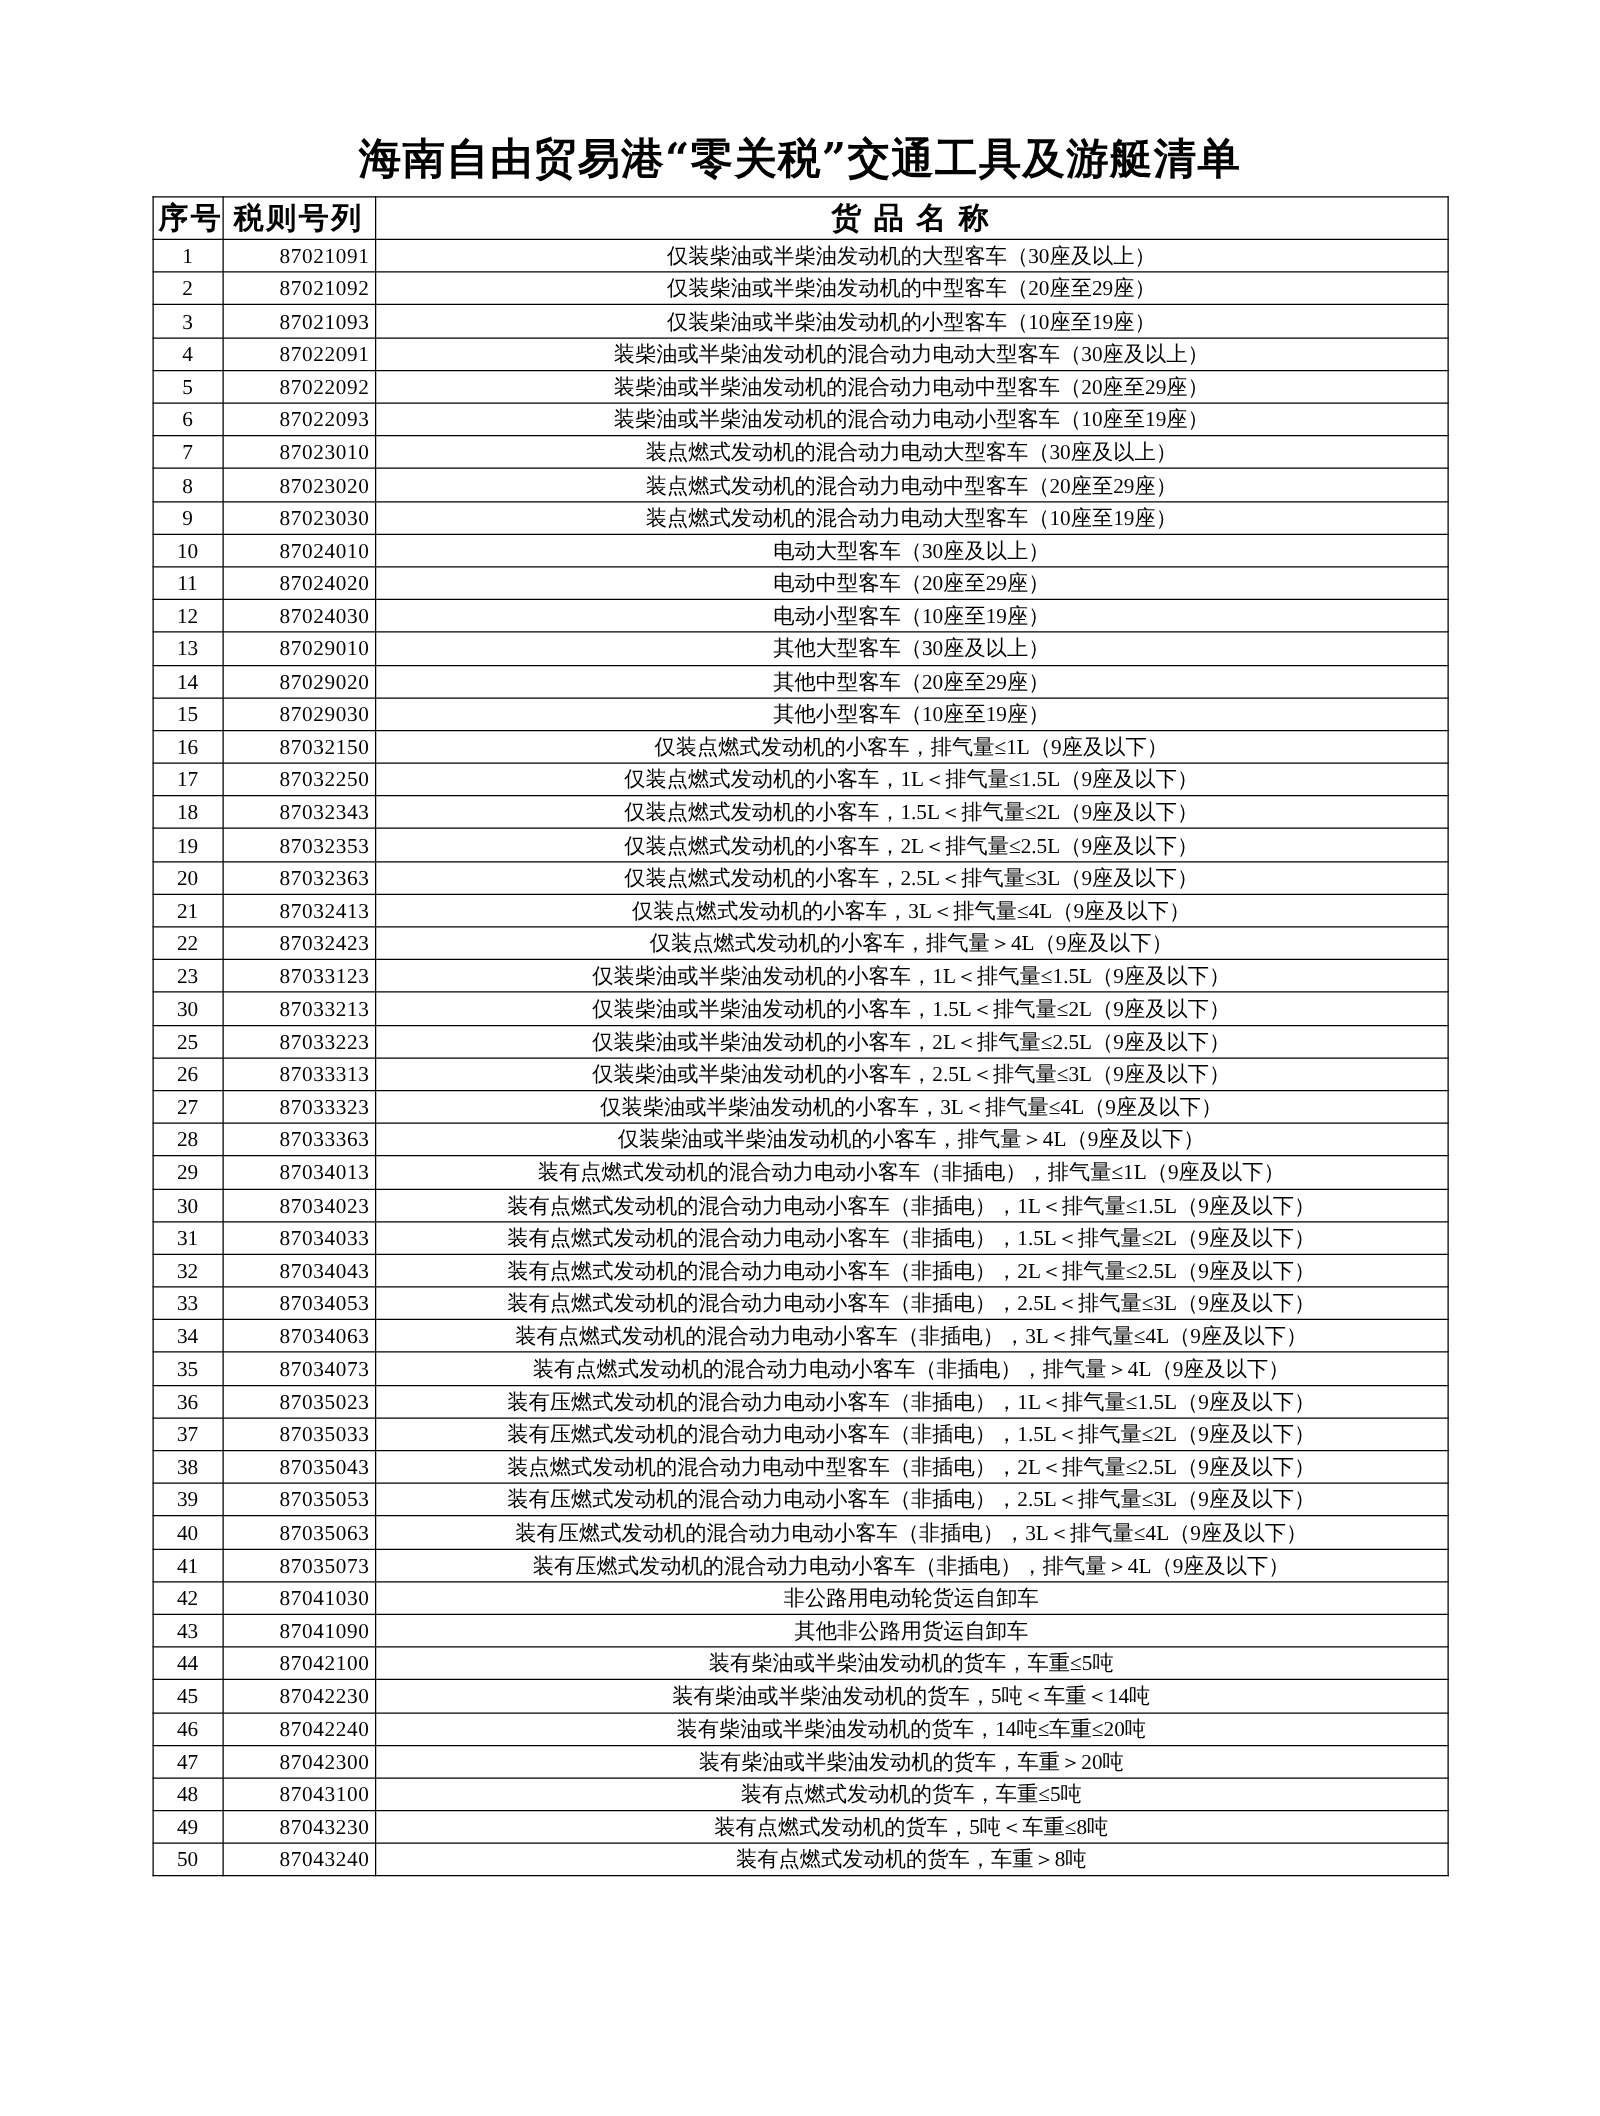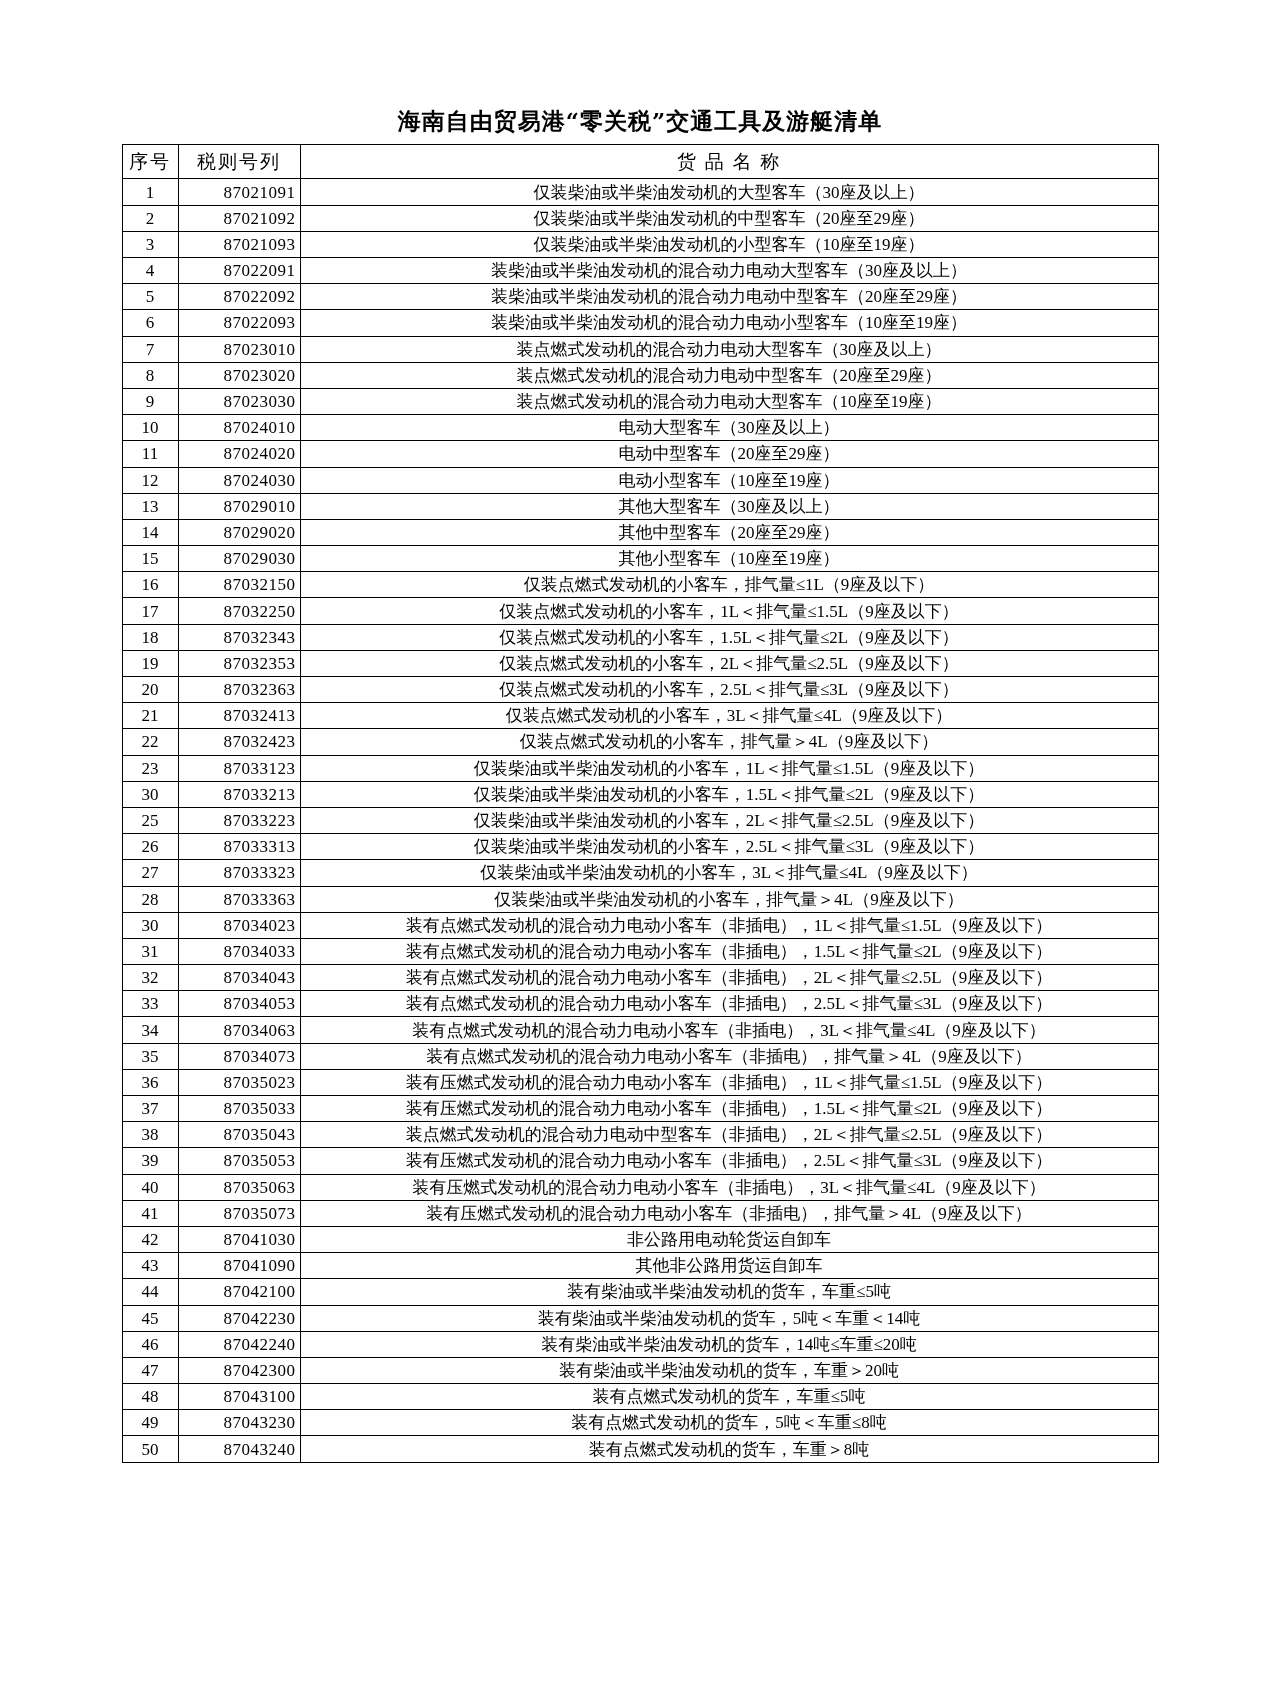--- a/index.html
+++ b/index.html
@@ -24,7 +24,7 @@
     text-align: center;
     font-family: "DejaVu Serif", "Liberation Serif", serif;
     font-weight: bold;
-    font-size: 23px;
+    font-size: 34px;
     letter-spacing: 1px;
     padding-top: 108px;
     padding-bottom: 10px;

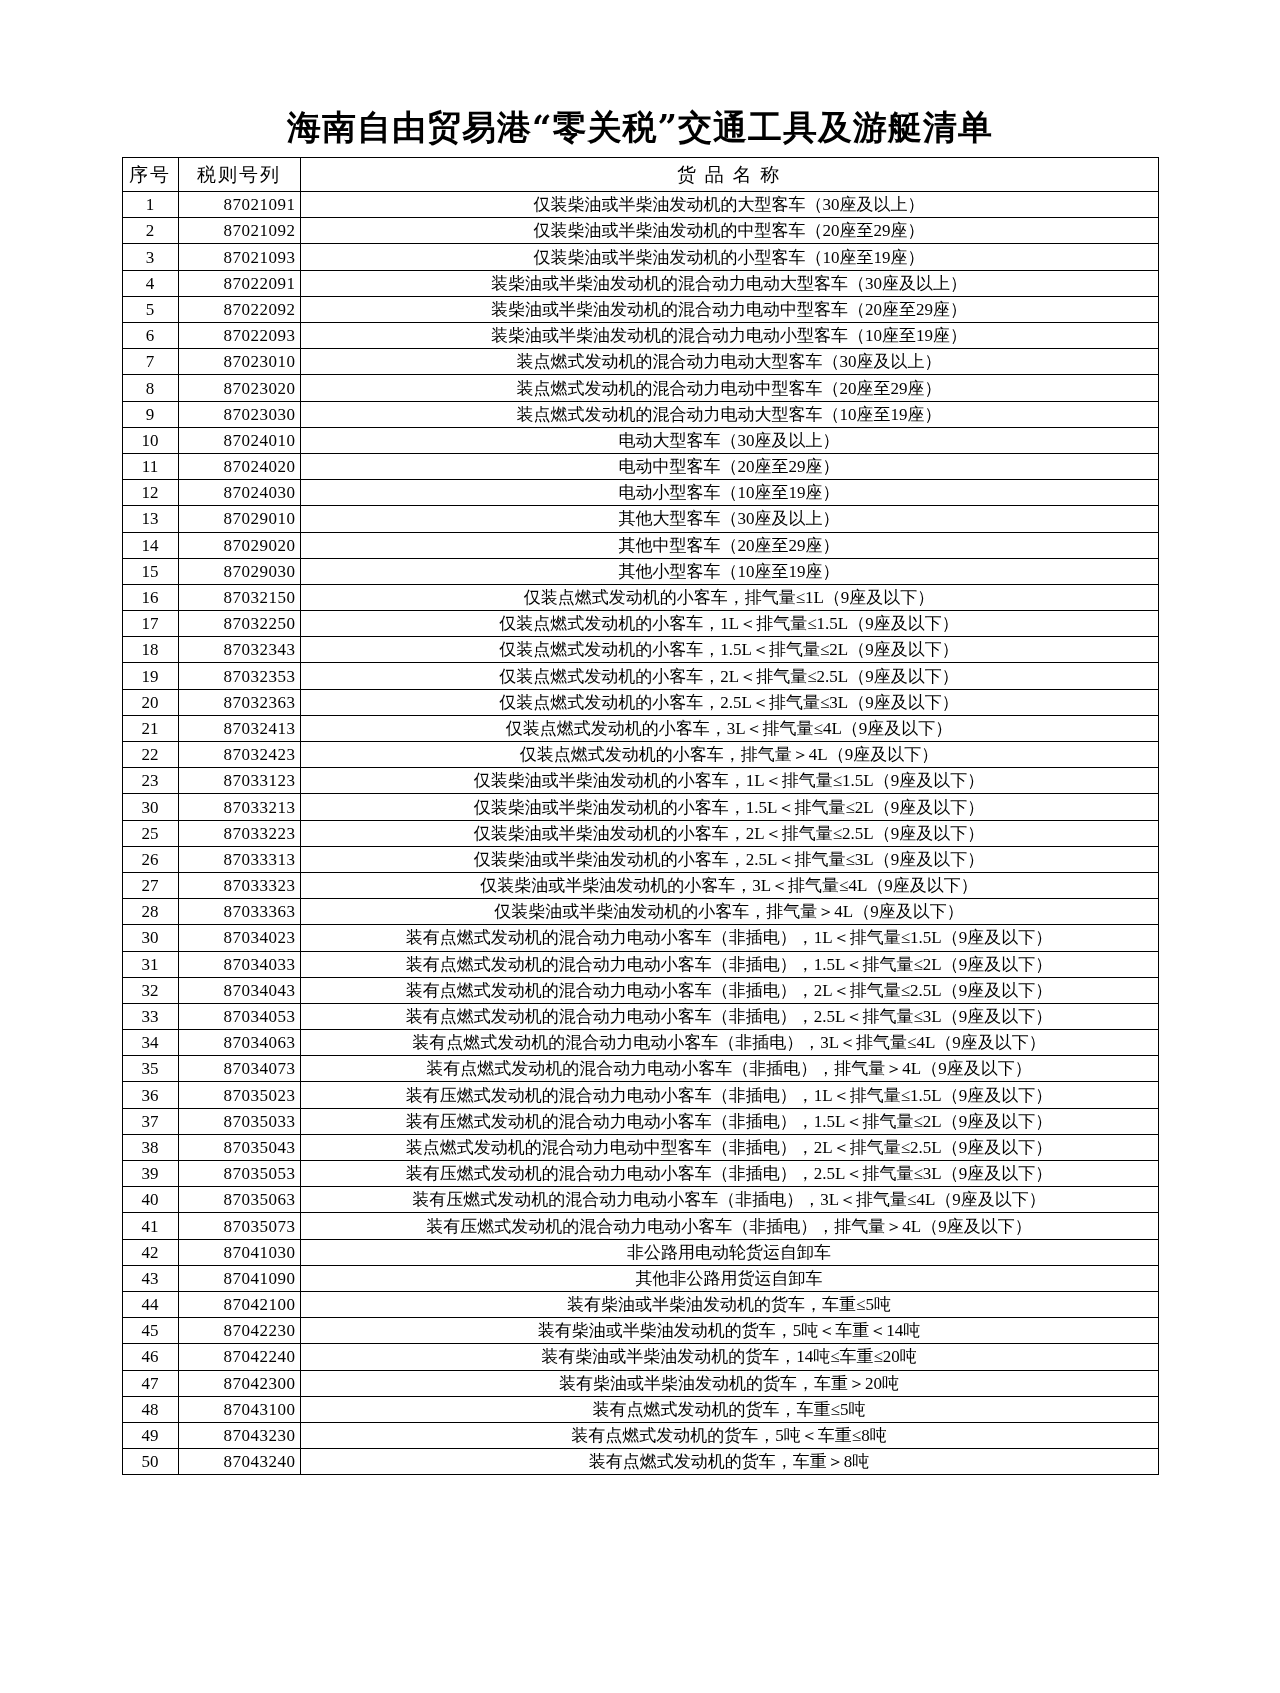--- a/index.html
+++ b/index.html
@@ -48,9 +48,9 @@
     overflow: hidden;
   }
   table.list th {
-    font-weight: normal;
+    font-weight: bold;
     text-align: center;
-    font-size: 19px;
+    font-size: 24px;
     height: 33px;
     letter-spacing: 2px;
   }

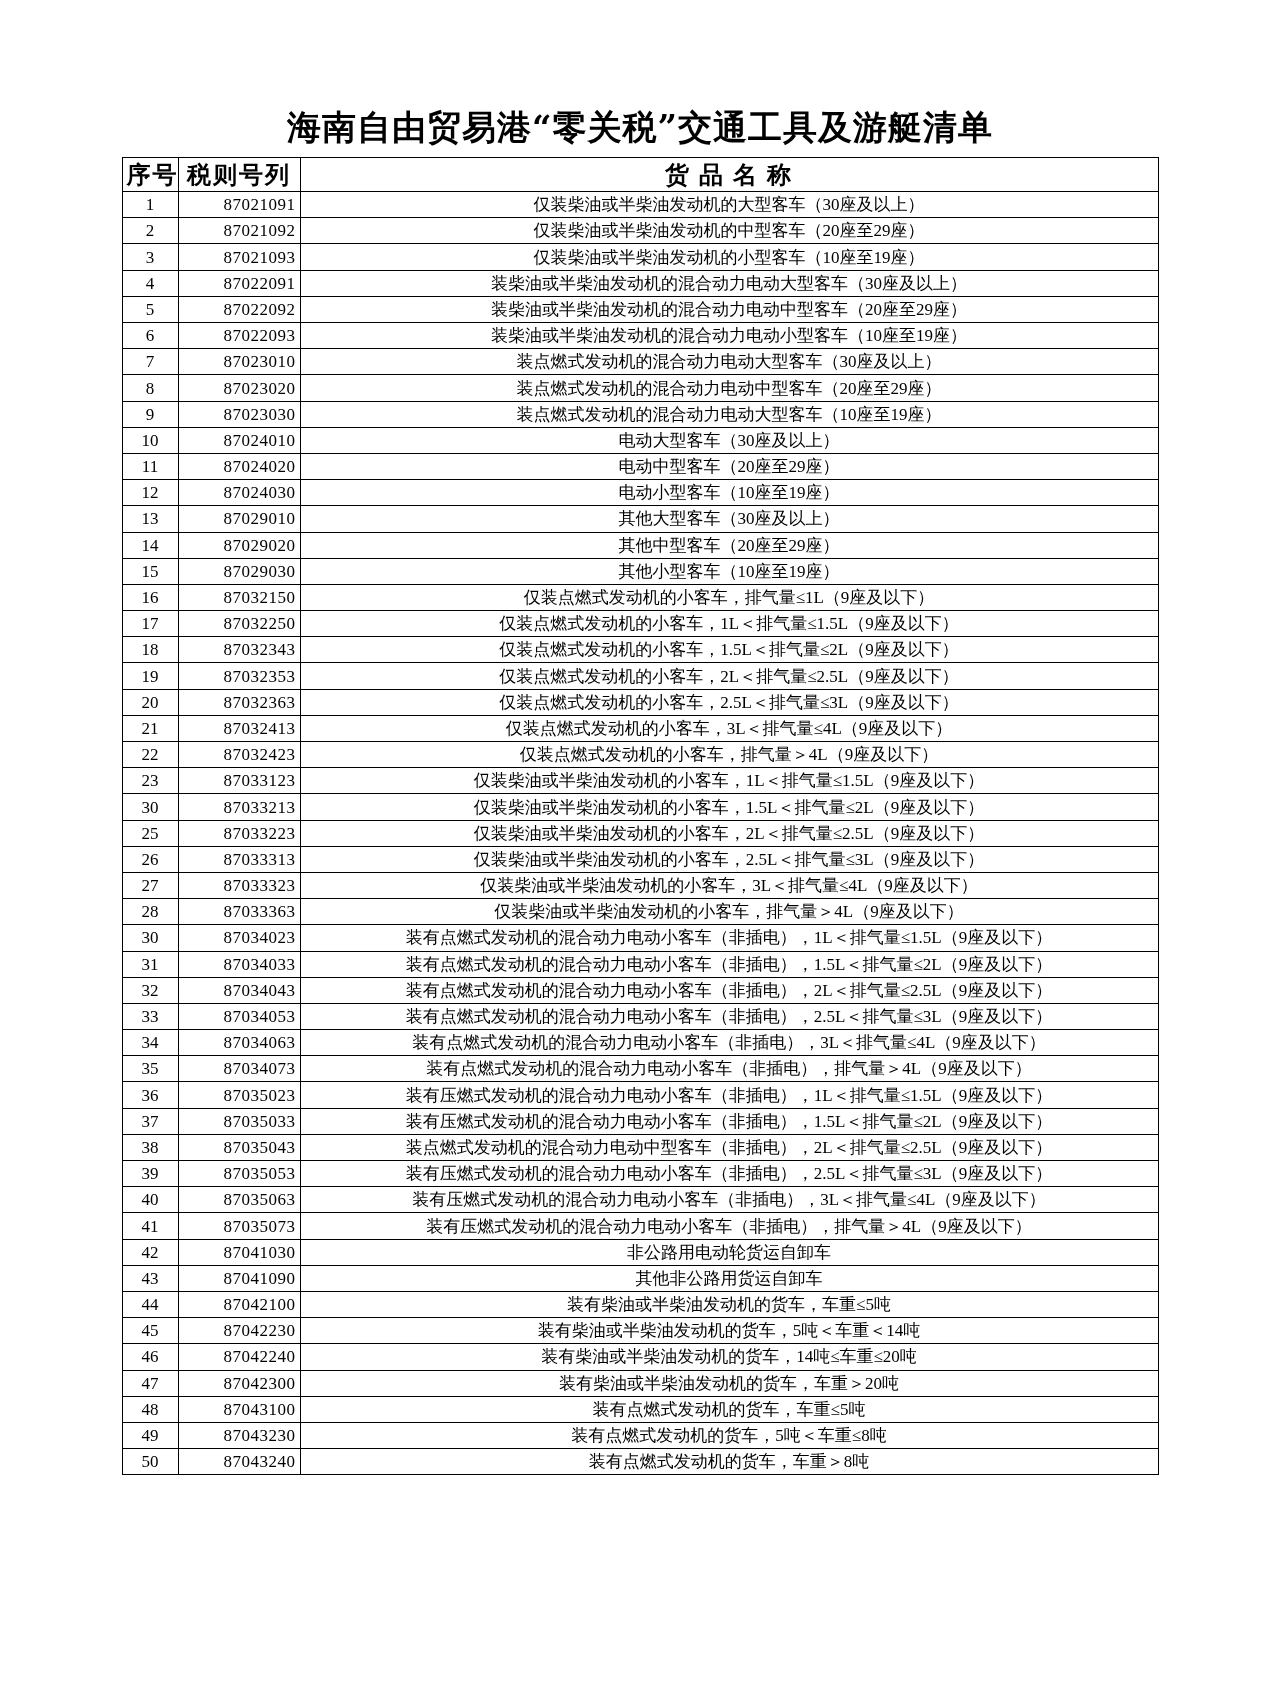--- a/index.html
+++ b/index.html
@@ -225,6 +225,11 @@
           <td class="name">仅装柴油或半柴油发动机的小客车，排气量＞4L（9座及以下）</td>
         </tr>
         <tr>
+          <td class="no">29</td>
+          <td class="code">87034013</td>
+          <td class="name">装有点燃式发动机的混合动力电动小客车（非插电），排气量≤1L（9座及以下）</td>
+        </tr>
+        <tr>
           <td class="no">30</td>
           <td class="code">87034023</td>
           <td class="name">装有点燃式发动机的混合动力电动小客车（非插电），1L＜排气量≤1.5L（9座及以下）</td>

